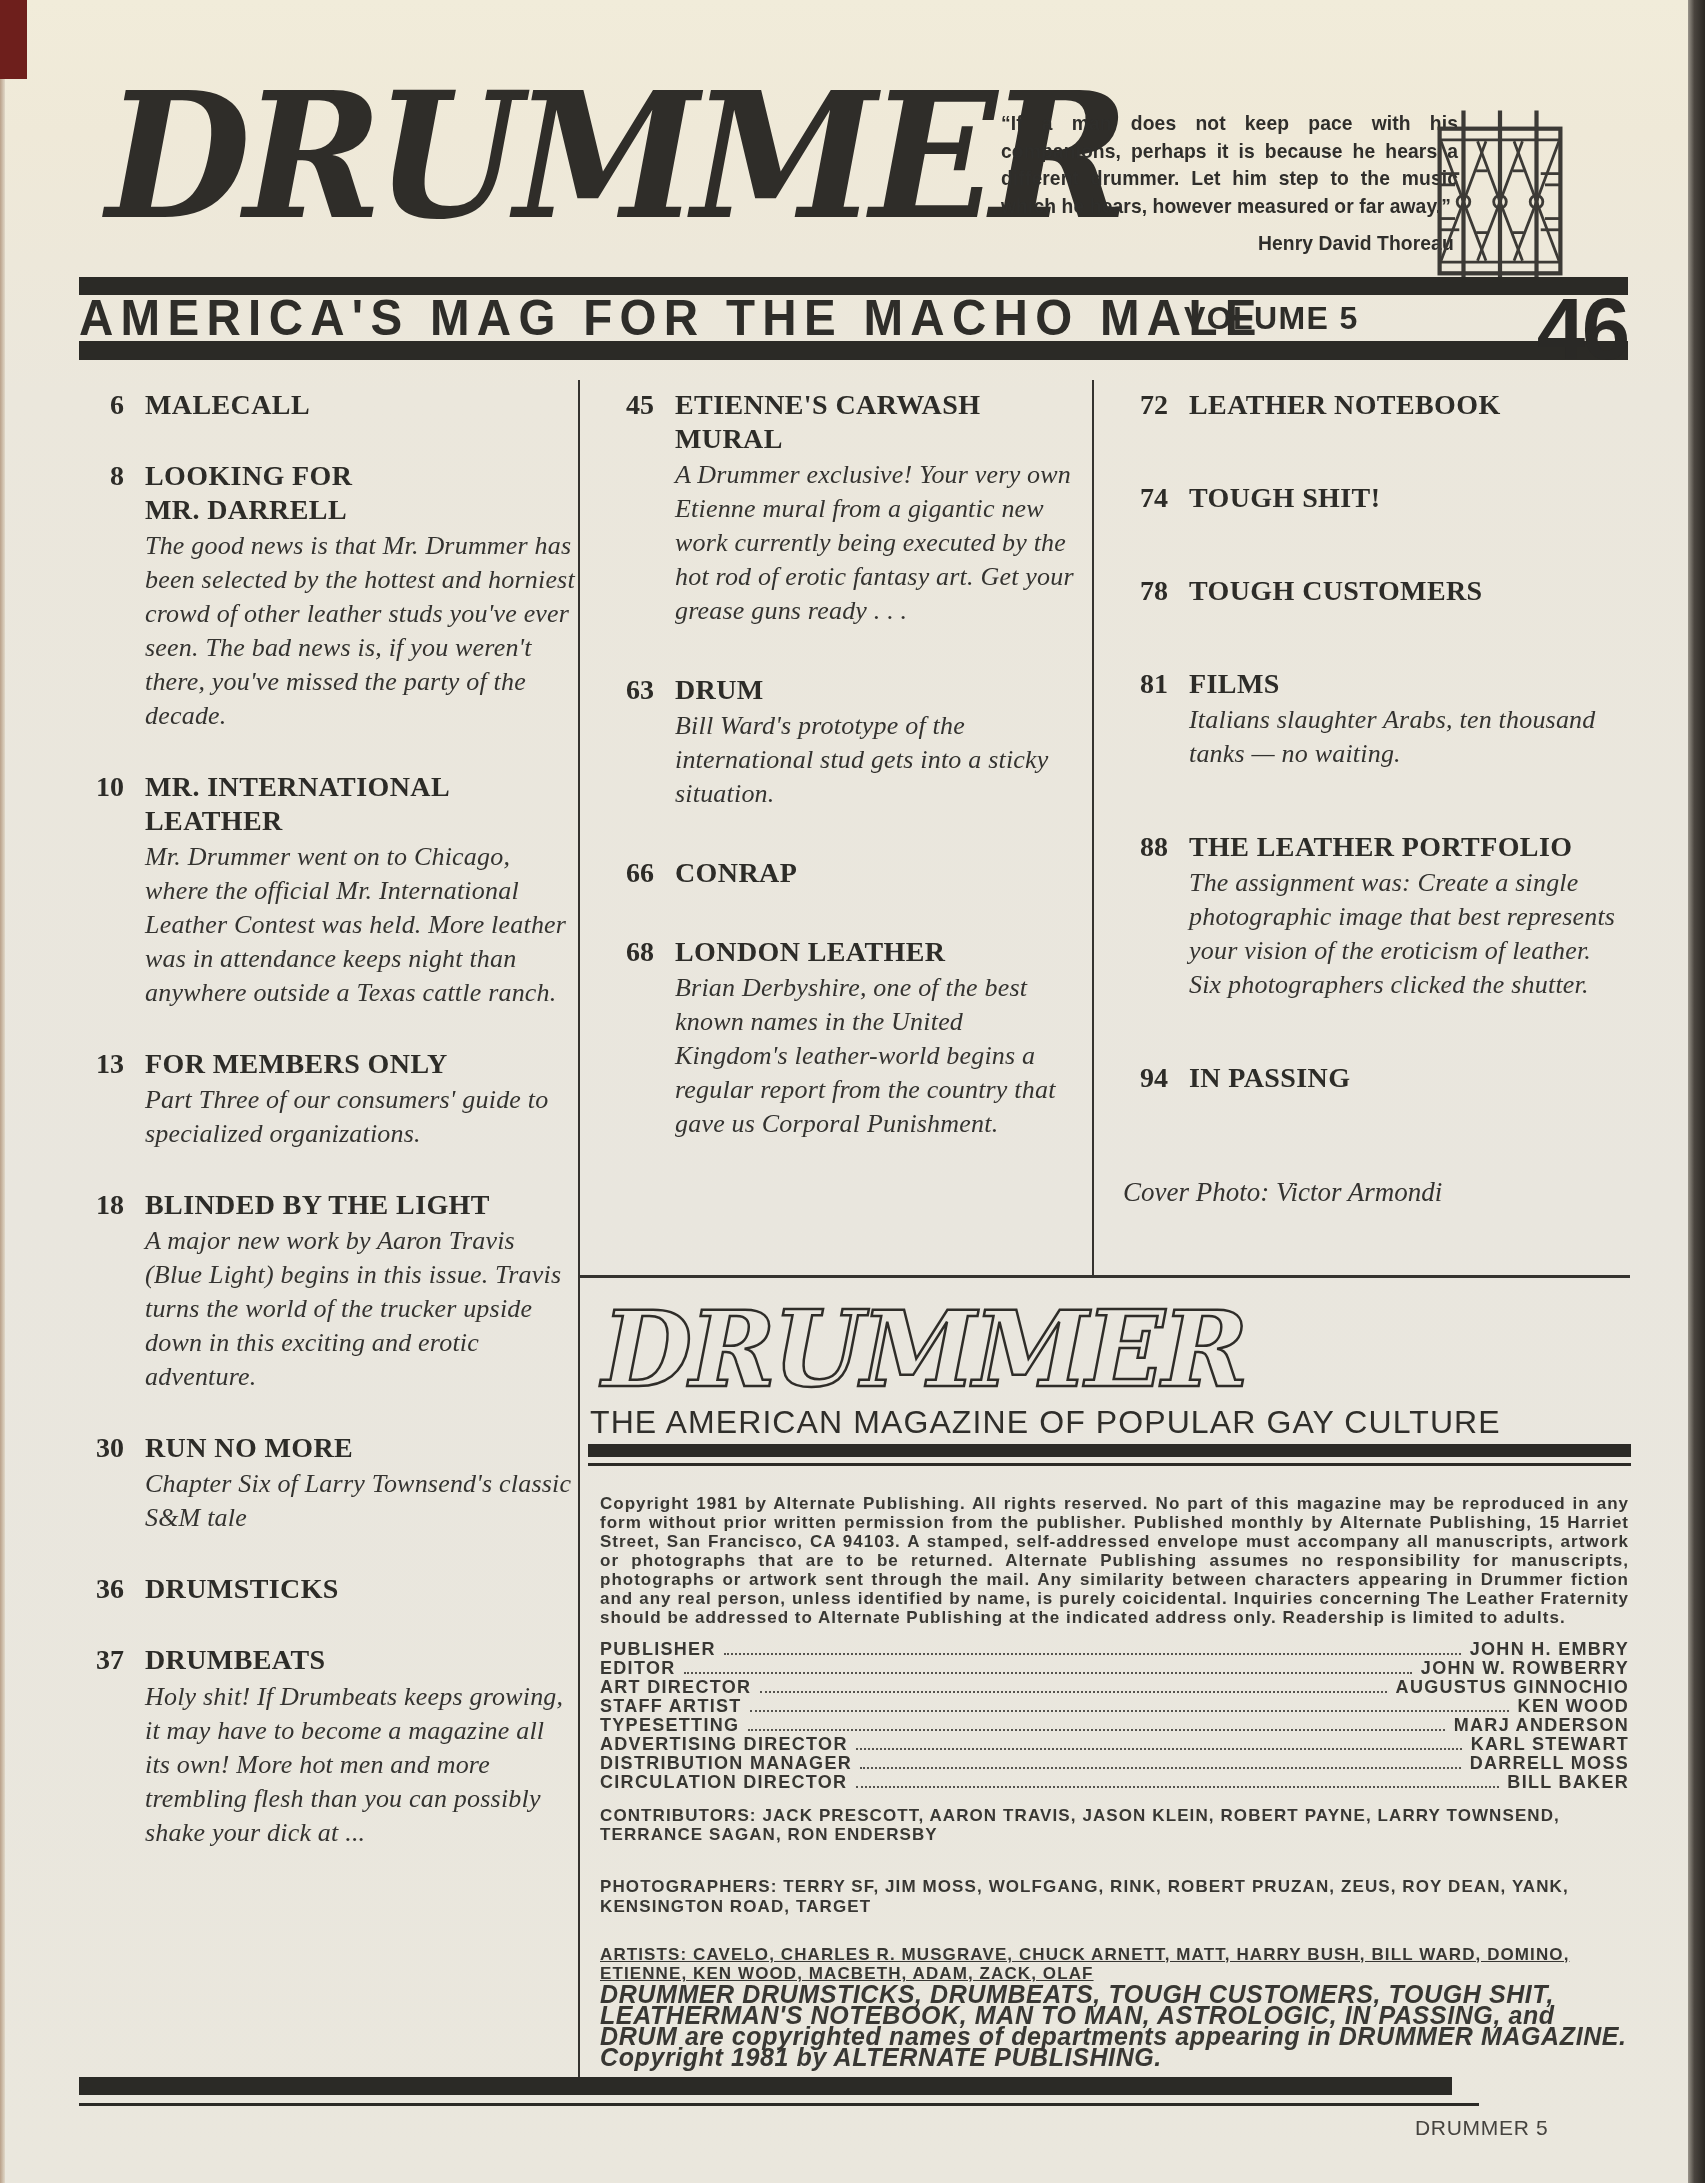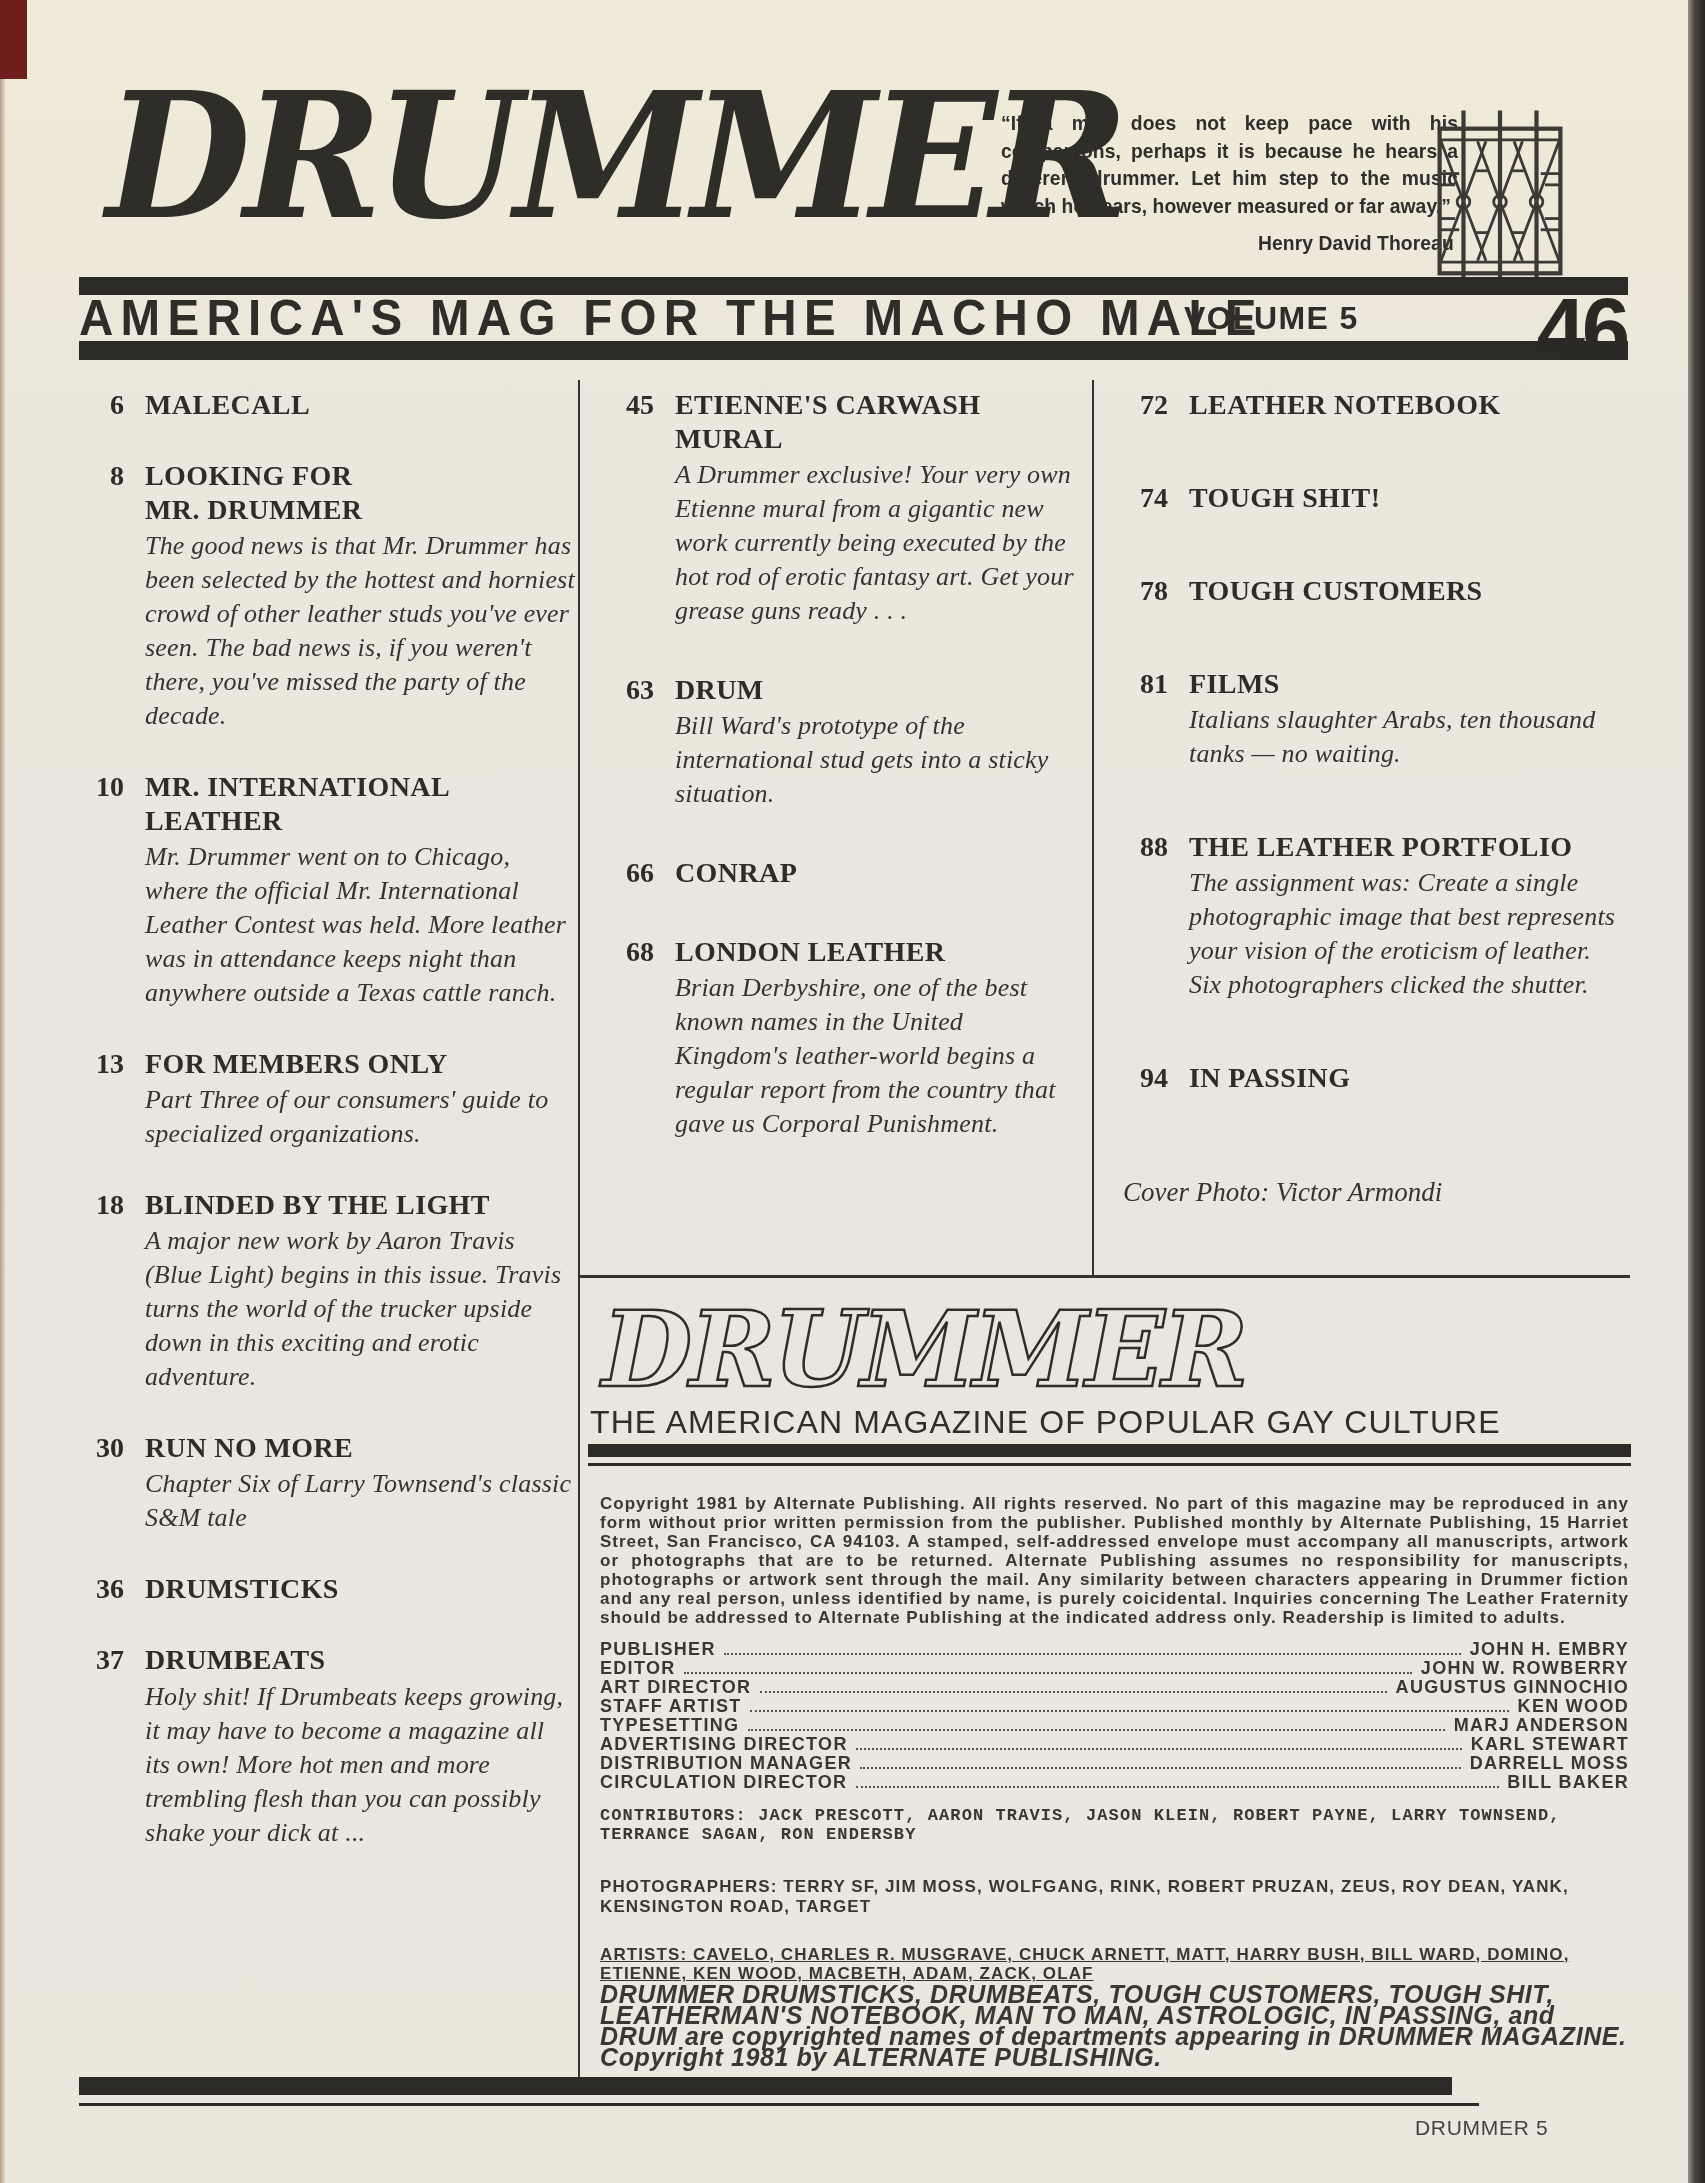--- a/index.html
+++ b/index.html
@@ -150,7 +150,7 @@
       <div class="toc-num">8</div>
       <div class="toc-body">
         <div class="toc-title">LOOKING FOR
-MR. DRUMMER</div>
+MR. DARRELL</div>
         <div class="toc-desc">The good news is that Mr. Drummer has been selected by the hottest and horniest crowd of other leather studs you've ever seen. The bad news is, if you weren't there, you've missed the party of the decade.</div>
       </div>
     </div>

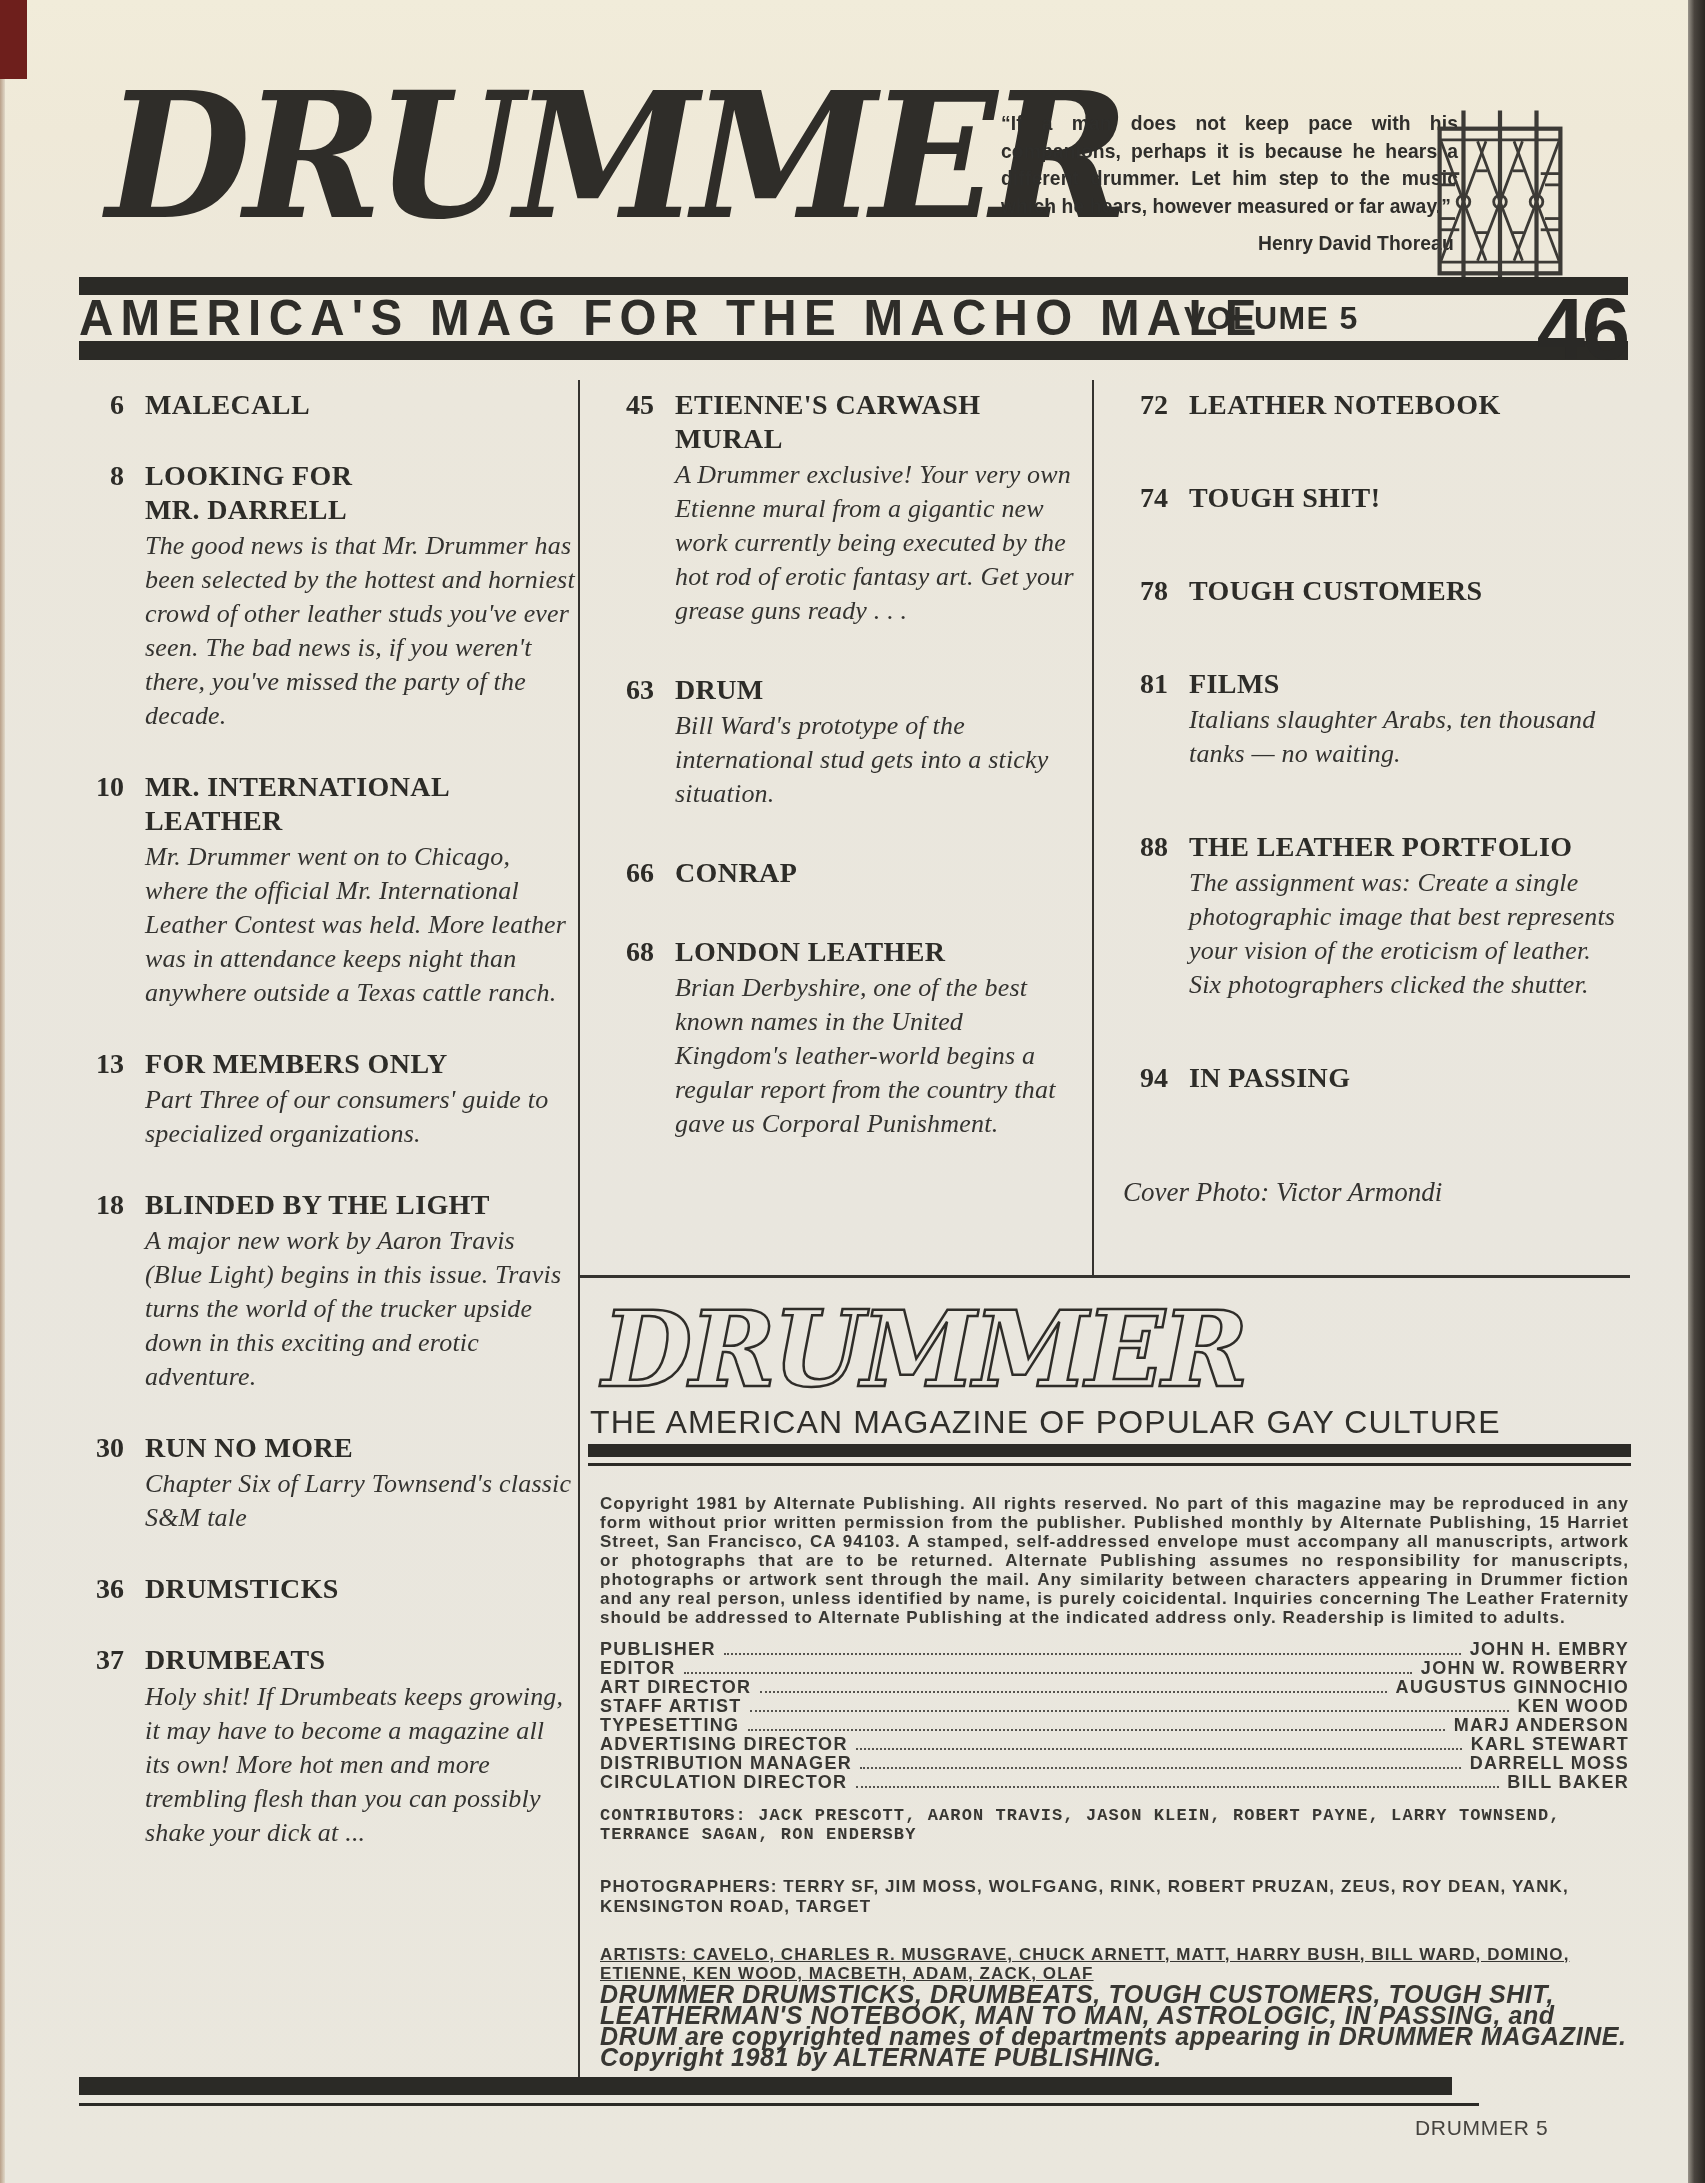--- a/index.html
+++ b/index.html
@@ -73,7 +73,7 @@
   .staff-leader{flex:1;border-bottom:2.8px dotted #55534e;margin:0 8.4px 3.5px 8.4px;height:0.7px;}
   .staff-name{white-space:nowrap;}
   .credit-para{font-size:17px;line-height:19.7px;font-weight:bold;letter-spacing:1.1px;color:#383733;}
-  .credit-contributors{margin-top:14px;font-family:Liberation Mono, monospace;}
+  .credit-contributors{margin-top:14px;}
   .credit-photographers{margin-top:32px;}
   .credit-artists{margin-top:28px;text-decoration:underline;}
   .credit-departments{font-style:italic;font-size:25px;line-height:21px;

